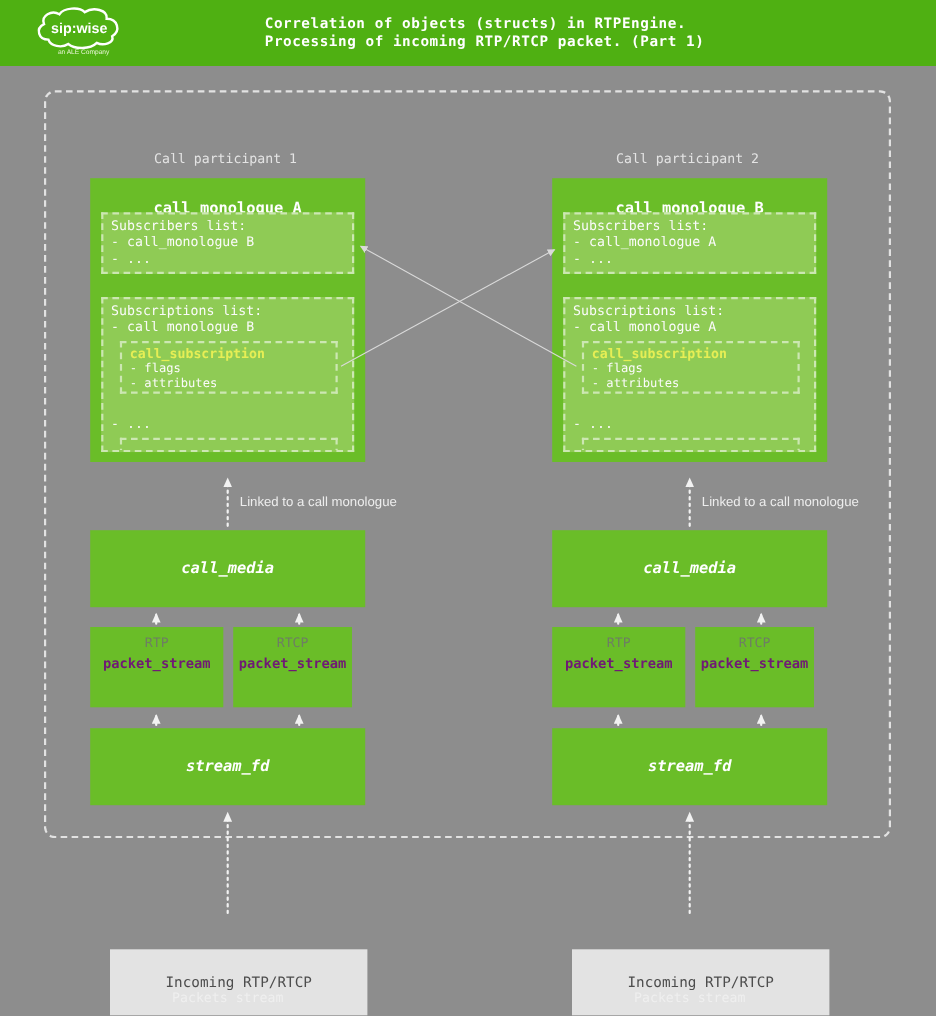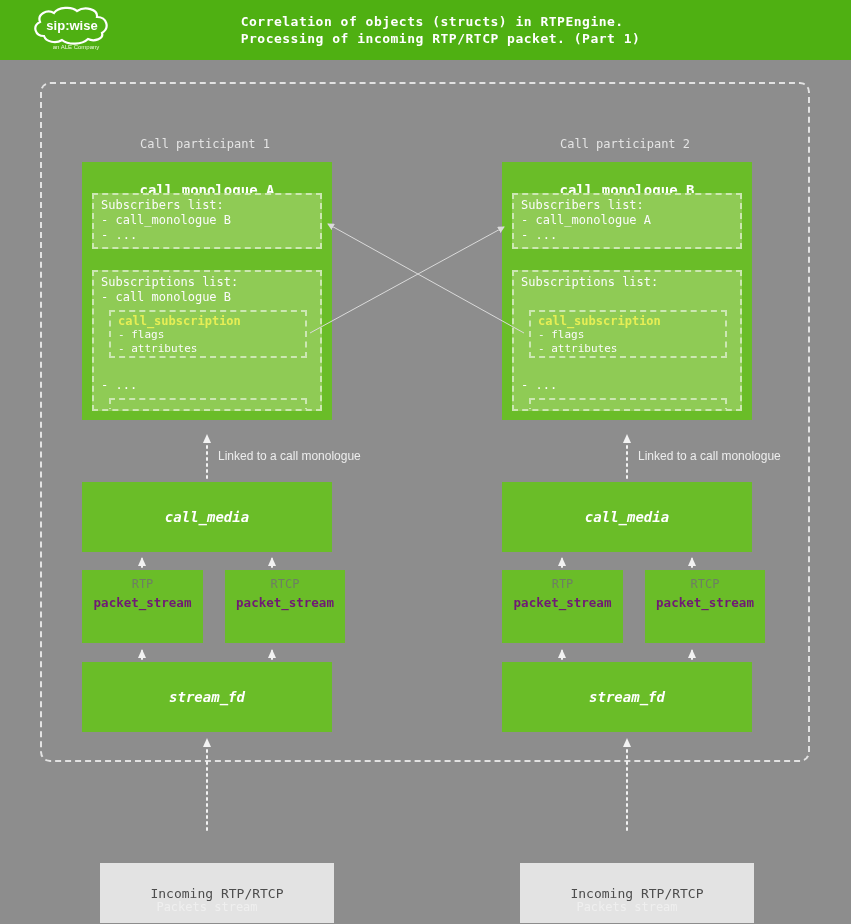--- a/index.html
+++ b/index.html
@@ -134,6 +134,7 @@
     </div>
     <div class="inner-box subscriptions">
       <div class="box-title">Subscriptions list:</div>
+      <div>- call monologue A</div>
       <div class="subscription">
         <div class="sub-title">call_subscription</div>
         <div>- flags</div>

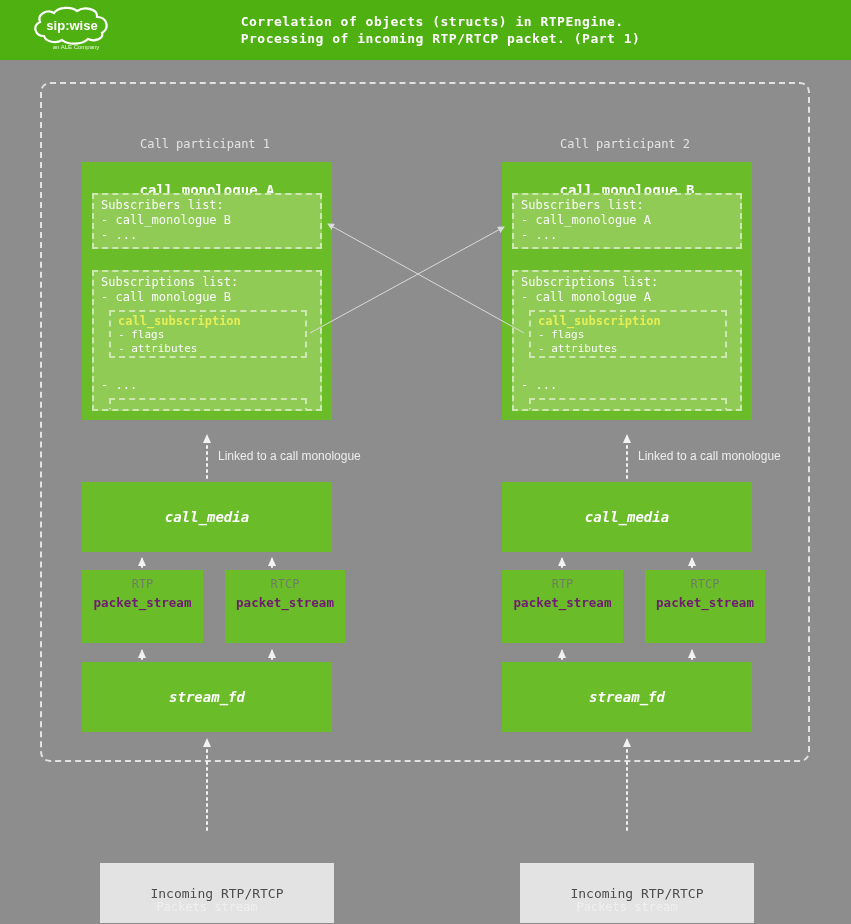--- a/index.html
+++ b/index.html
@@ -58,7 +58,7 @@
     position: absolute; top: 570px; height: 73px; background: var(--box-green, #6abd28);
     display: flex; flex-direction: column; align-items: center;
   }
-  .ps1 { left: 0; width: 121px; } .ps2 { left: 143px; width: 120px; }
+  .ps1 { left: 0; width: 121px; } .ps2 { left: 130px; width: 108px; }
   .ps-protocol { margin-top: 7px; font-size: 12px; color: #6e7e64; }
   .ps-label { margin-top: 4px; font-weight: bold; font-size: 12.5px; color: #701a75; }
   .incoming {

